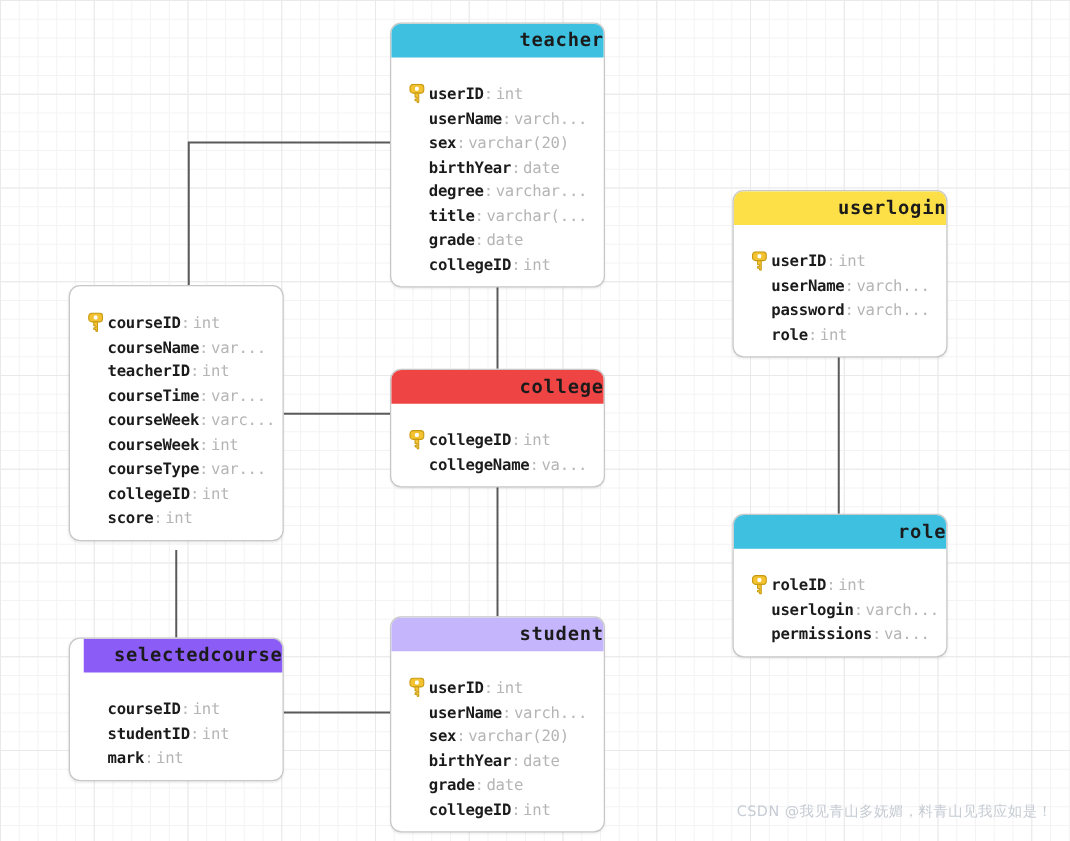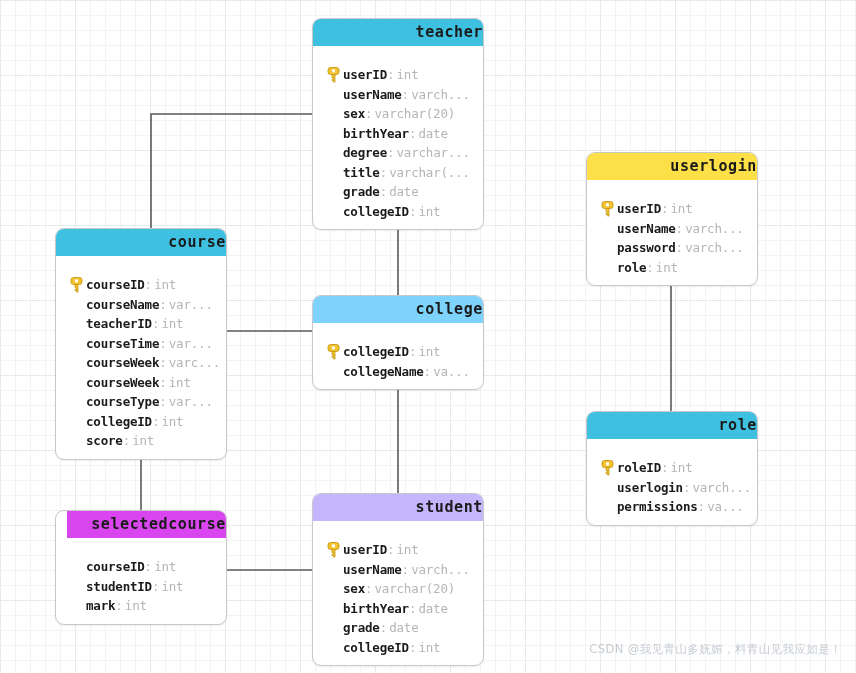--- a/index.html
+++ b/index.html
@@ -169,7 +169,6 @@
         </div>
       </div>
       <div class="entity" style="left: 55px; top: 228px; width: 172px;">
-        <div class="entity-header" style="background: rgb(62, 192, 224);">course</div>
         <div class="entity-body">
           <div class="field-row">
             <span class="key-slot">

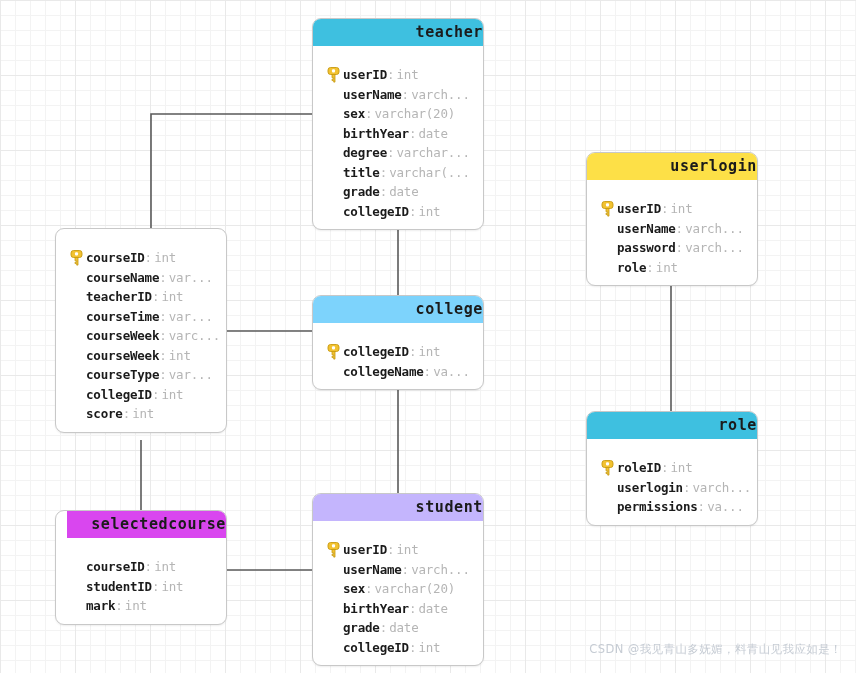--- a/index.html
+++ b/index.html
@@ -233,7 +233,7 @@
         </div>
       </div>
       <div class="entity" style="left: 312px; top: 295px; width: 172px;">
-        <div class="entity-header" style="background: #7dd3fc;">college</div>
+        <div class="entity-header" style="background: #ef4444;">college</div>
         <div class="entity-body">
           <div class="field-row">
             <span class="key-slot">

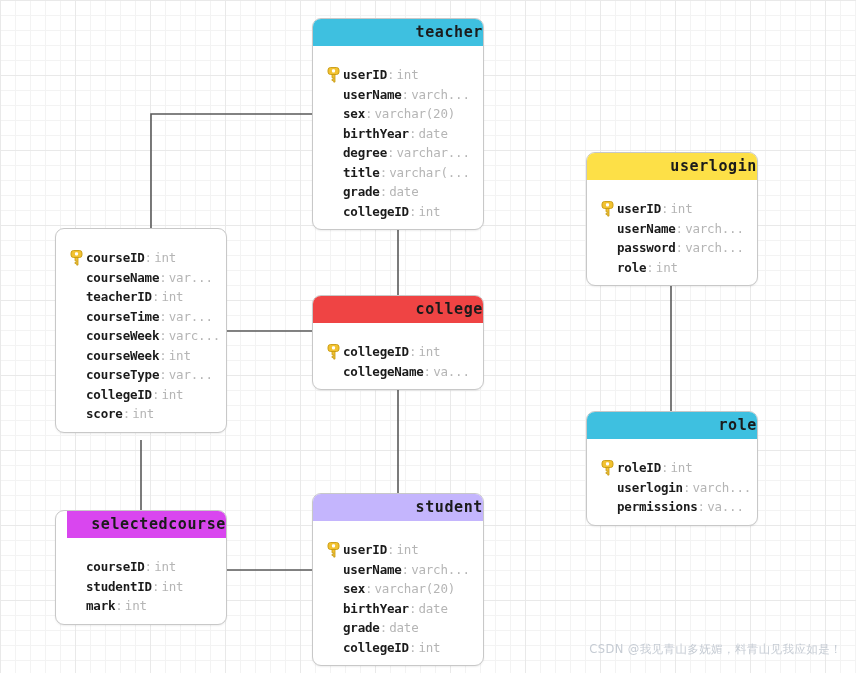--- a/index.html
+++ b/index.html
@@ -320,7 +320,7 @@
         </div>
       </div>
       <div class="entity" style="left: 55px; top: 510px; width: 172px;">
-        <div class="entity-header" style="background: #d946ef; margin-left: 11px;">selectedcourse</div>
+        <div class="entity-header" style="background: #8b5cf6; margin-left: 11px;">selectedcourse</div>
         <div class="entity-body">
           <div class="field-row">
             <span class="key-slot"></span>

